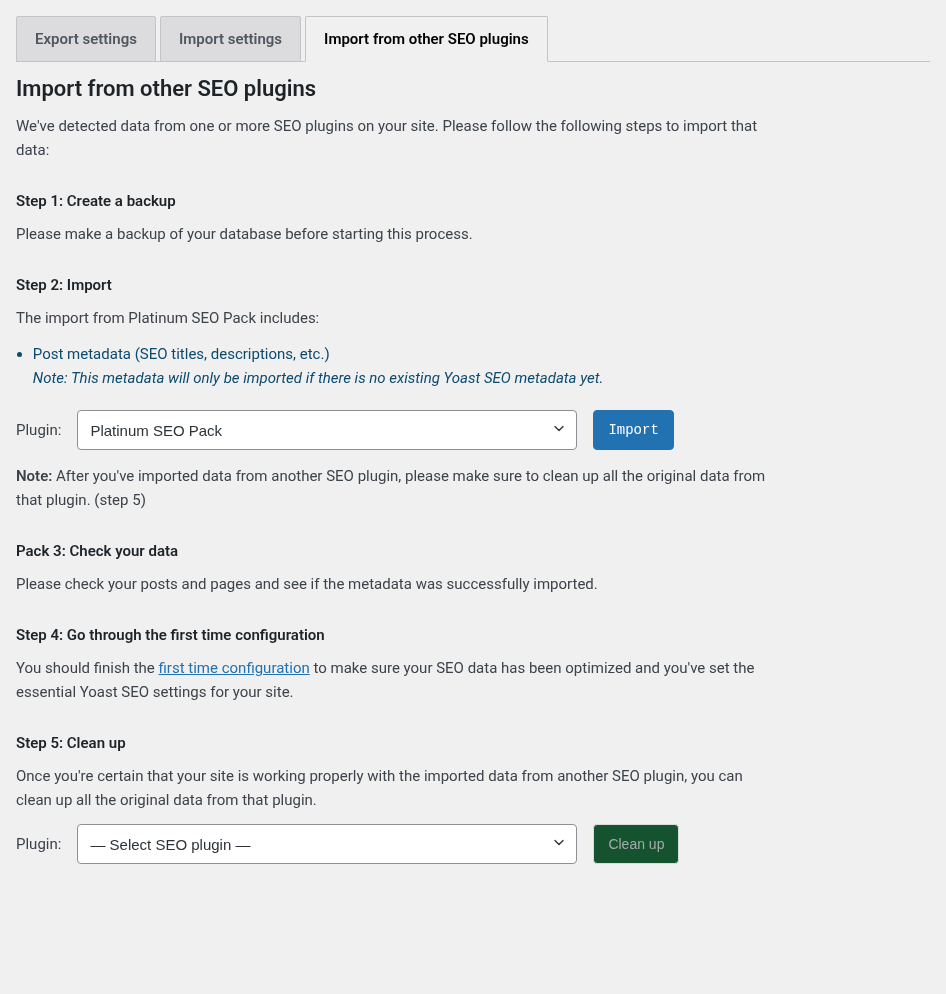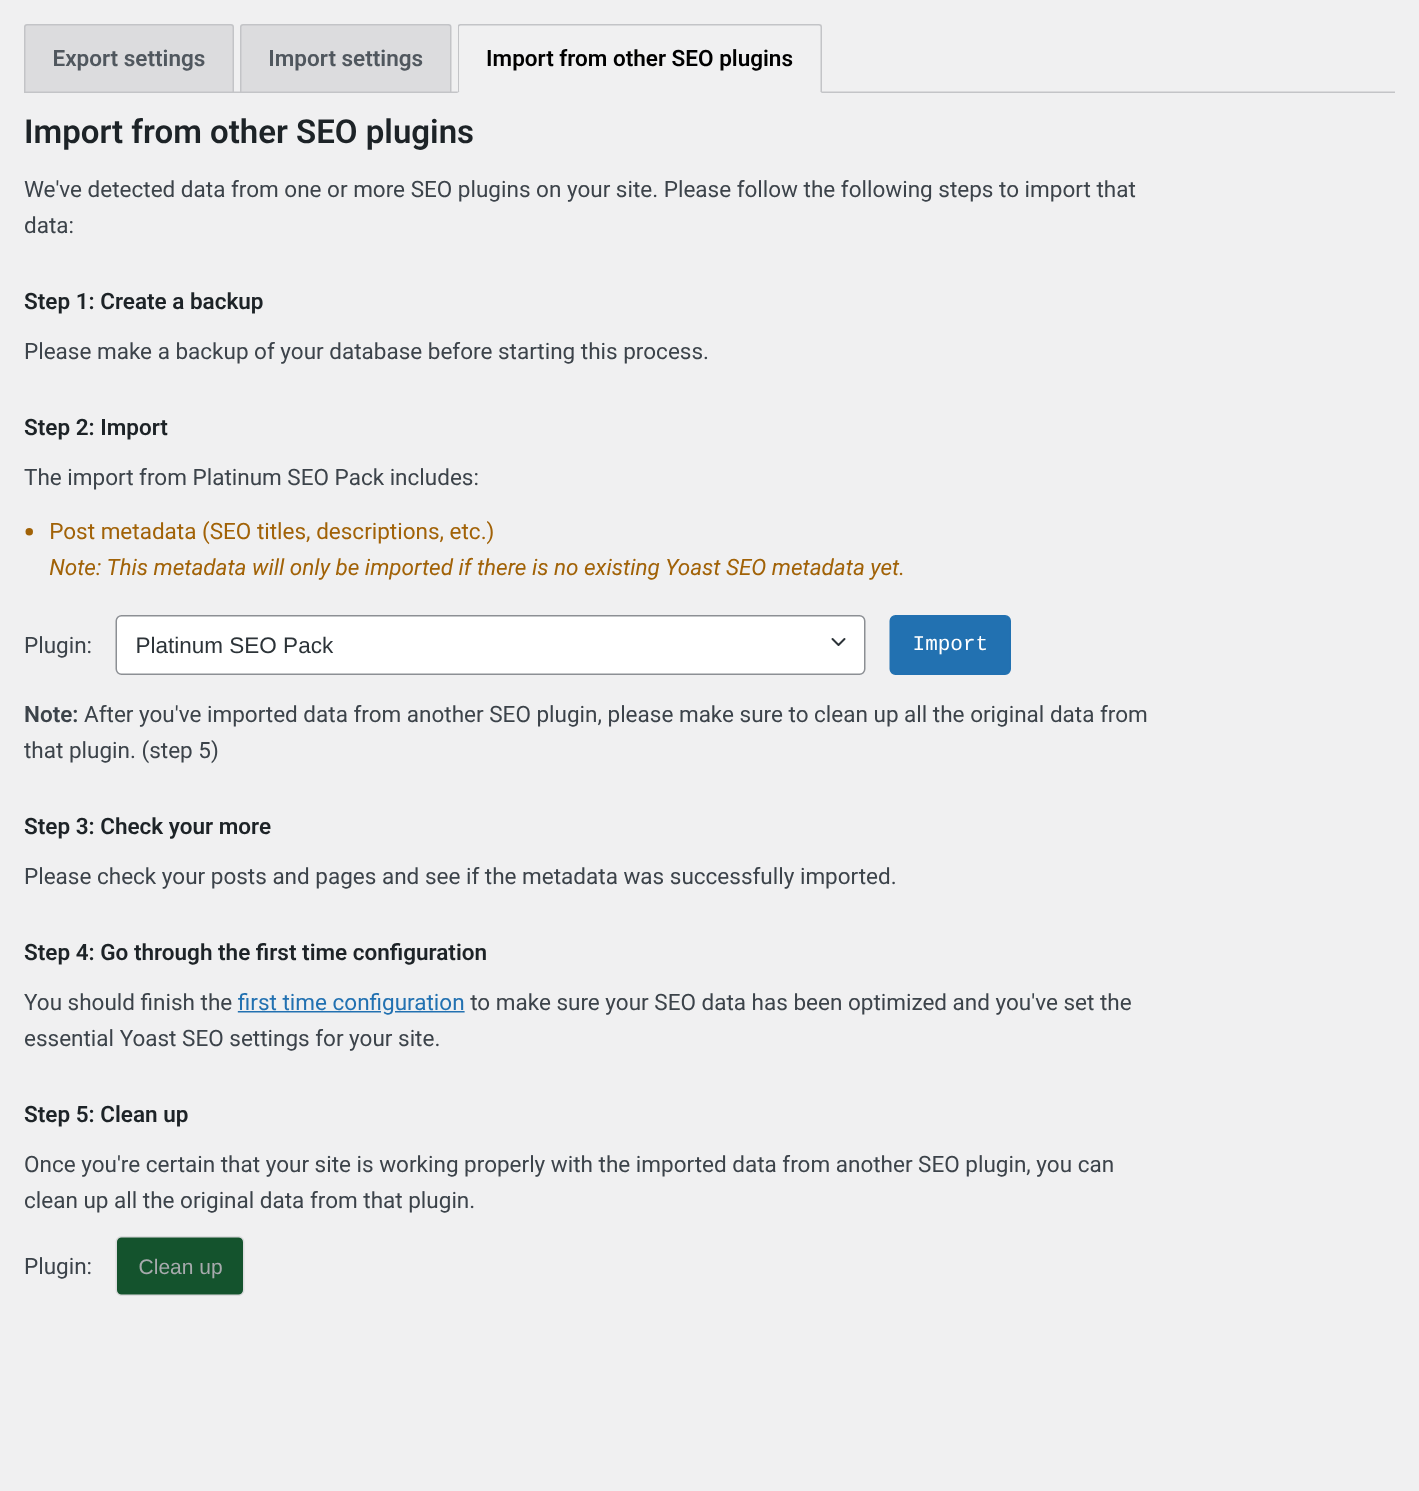--- a/index.html
+++ b/index.html
@@ -67,7 +67,7 @@
   li {
     font-size: 15px;
     line-height: 1.6;
-    color: #a16207;
+    color: #0c4a6e;
     margin-bottom: 20px;
   }
   em {

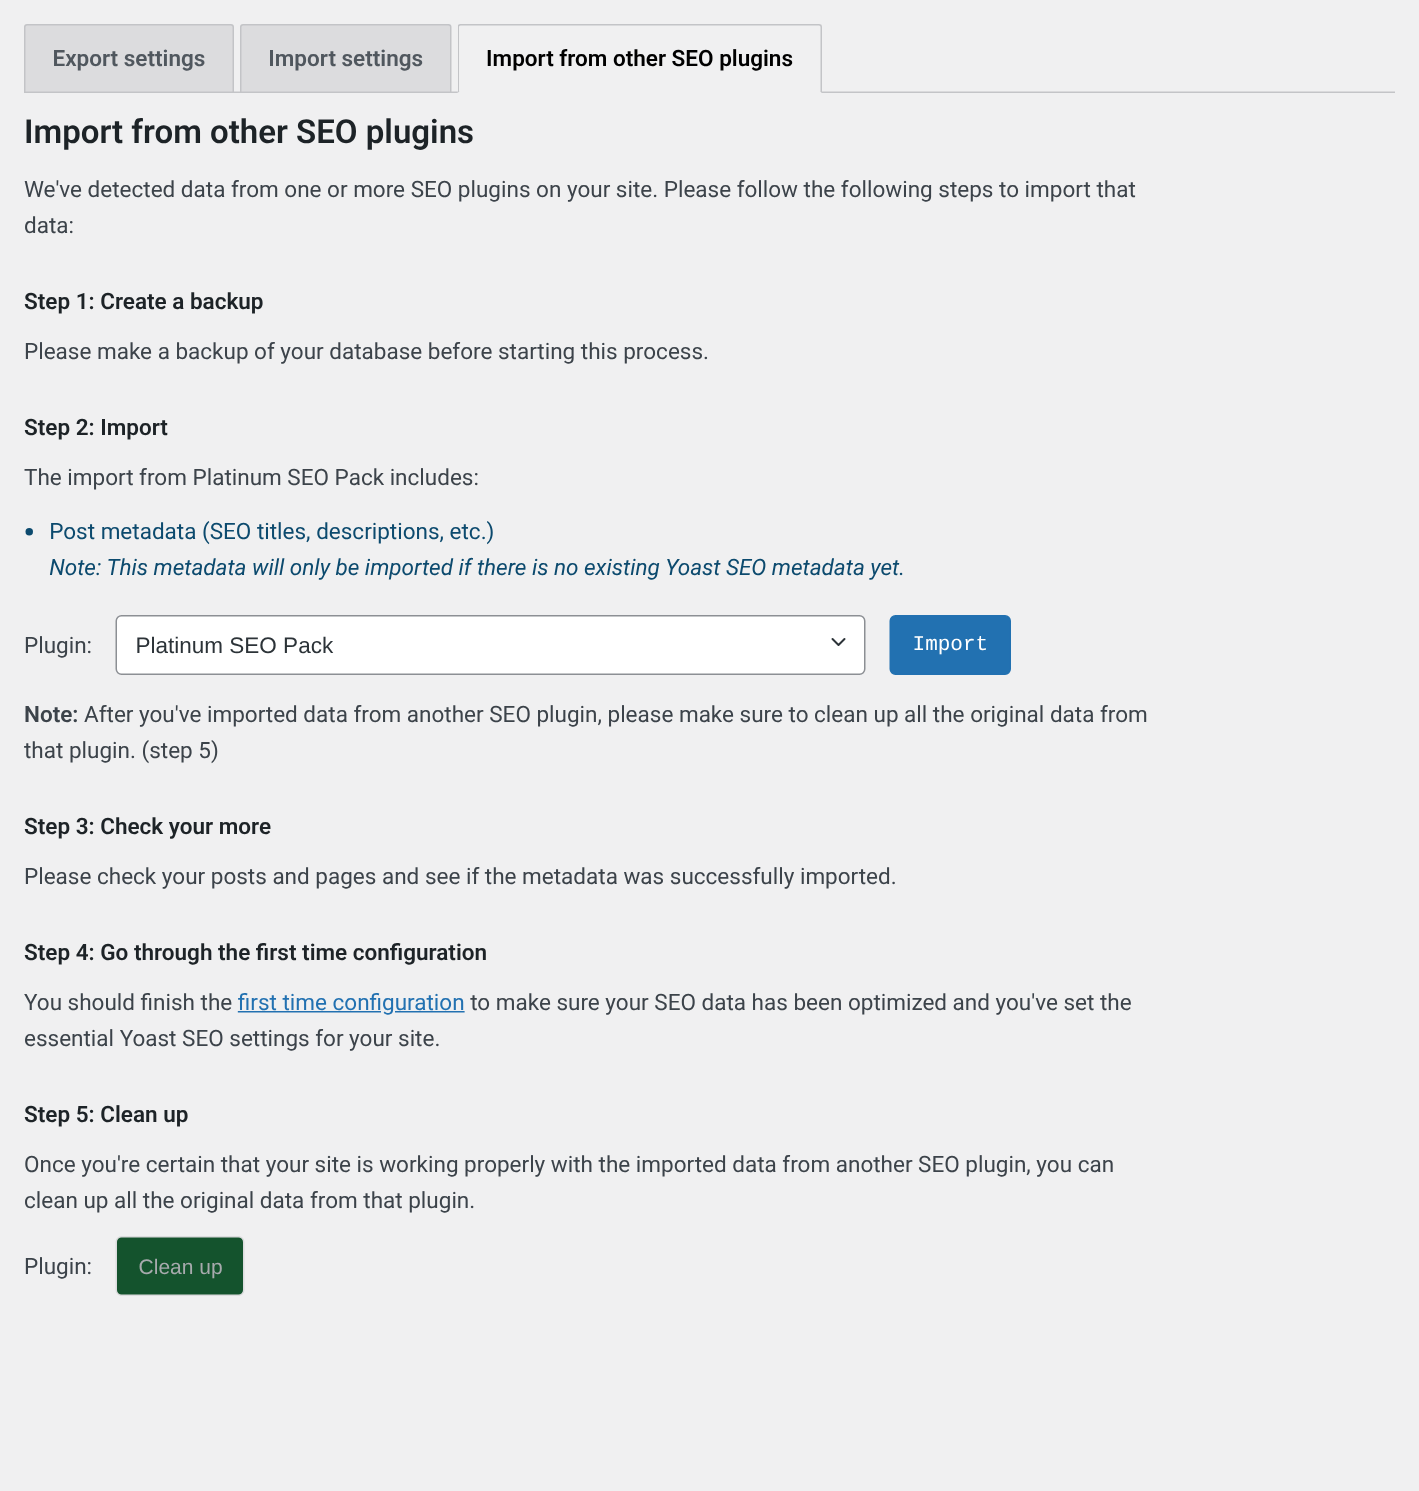--- a/index.html
+++ b/index.html
@@ -185,7 +185,7 @@
     <strong>Note:</strong><span> After you've imported data from another SEO plugin, please make sure to clean up all the original data from that plugin. (step 5)</span>
   </p>
 
-  <h3>Step 3: Check your more</h3>
+  <h3>Pack 3: Check your data</h3>
   <p>Please check your posts and pages and see if the metadata was successfully imported.</p>
 
   <h3>Step 4: Go through the first time configuration</h3>

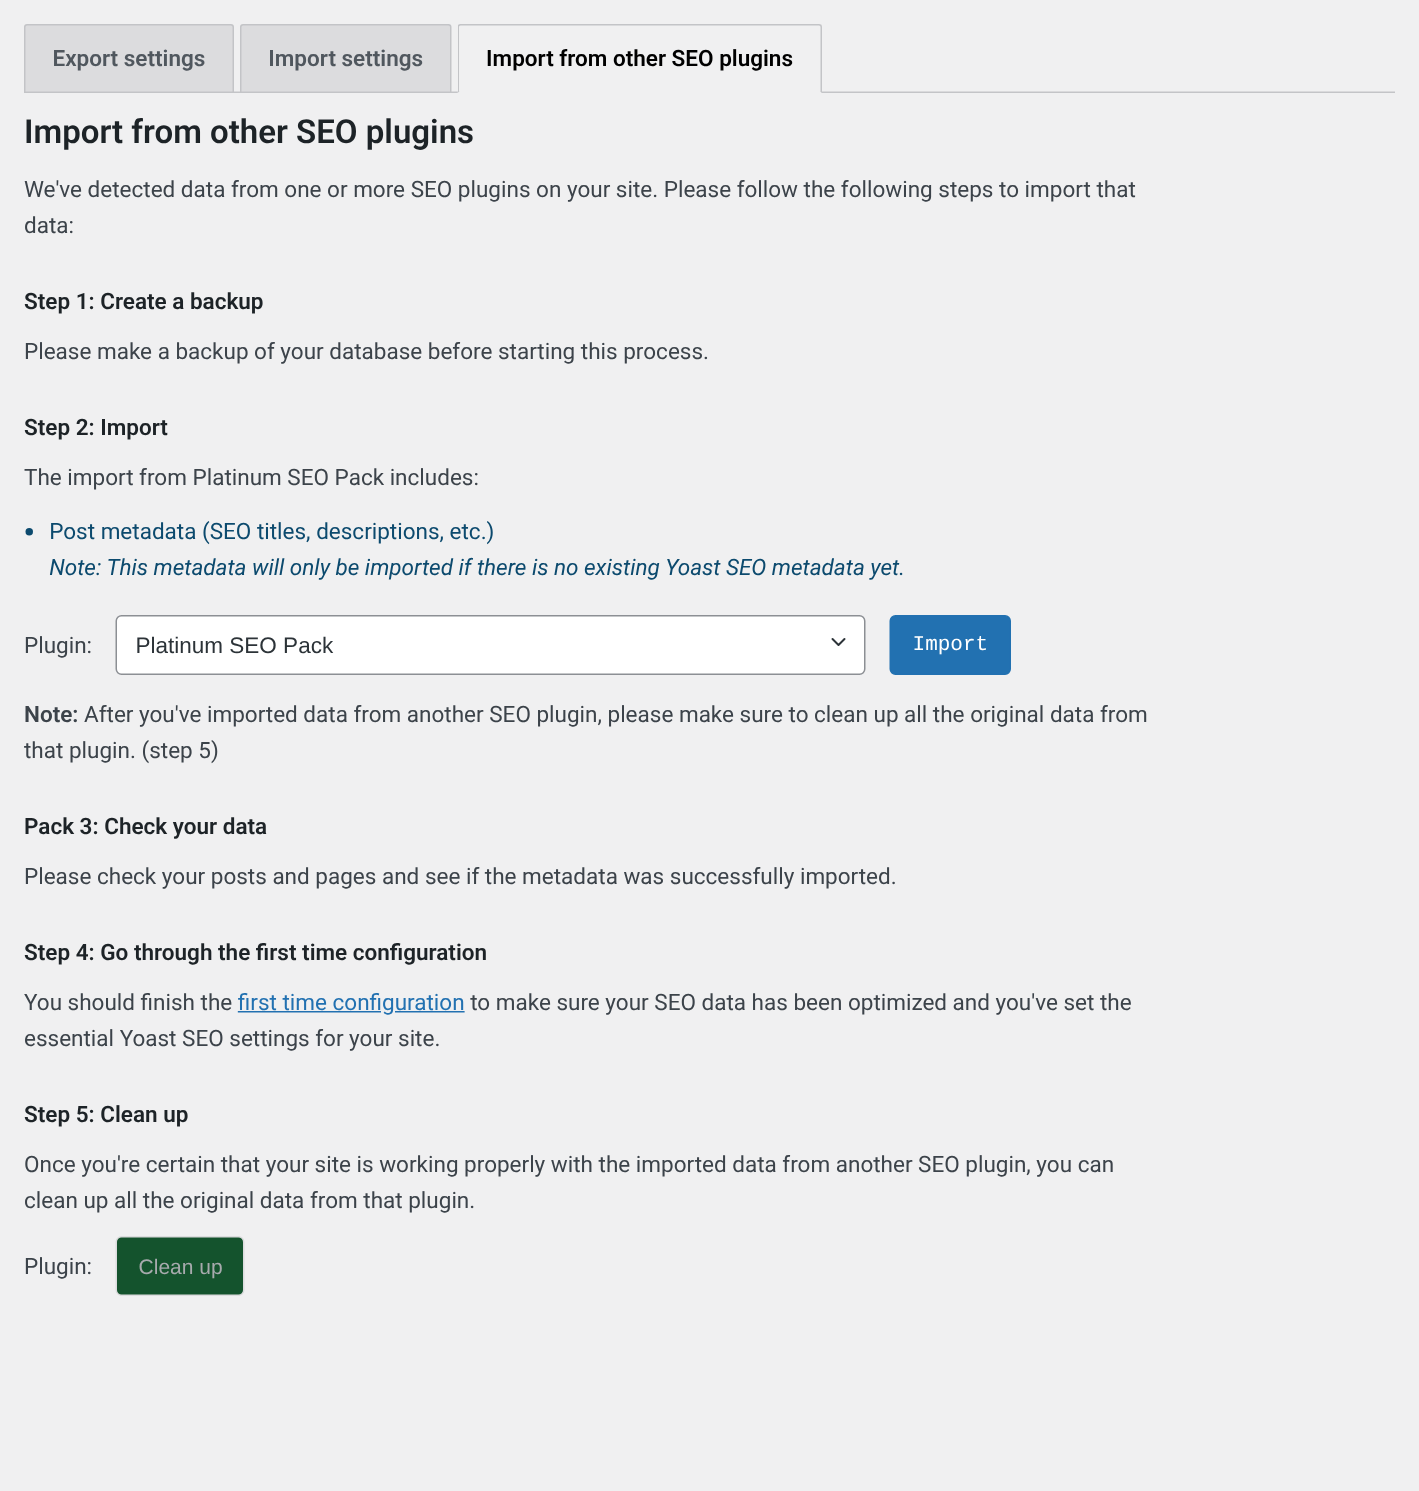--- a/index.html
+++ b/index.html
@@ -198,6 +198,16 @@
 
   <div class="form-row">
     <label class="plugin-label">Plugin:</label>
+    <span class="select-wrap">
+      <select class="plugin-select">
+        <option>— Select SEO plugin —</option>
+      </select>
+      <span class="chevron">
+        <svg width="16" height="16" viewBox="0 0 24 24" fill="none" stroke="currentColor" stroke-width="2" stroke-linecap="round" stroke-linejoin="round">
+            <polyline points="6 9 12 15 18 9"></polyline>
+          </svg>
+      </span>
+    </span>
     <button class="secondary">Clean up</button>
   </div>
 

